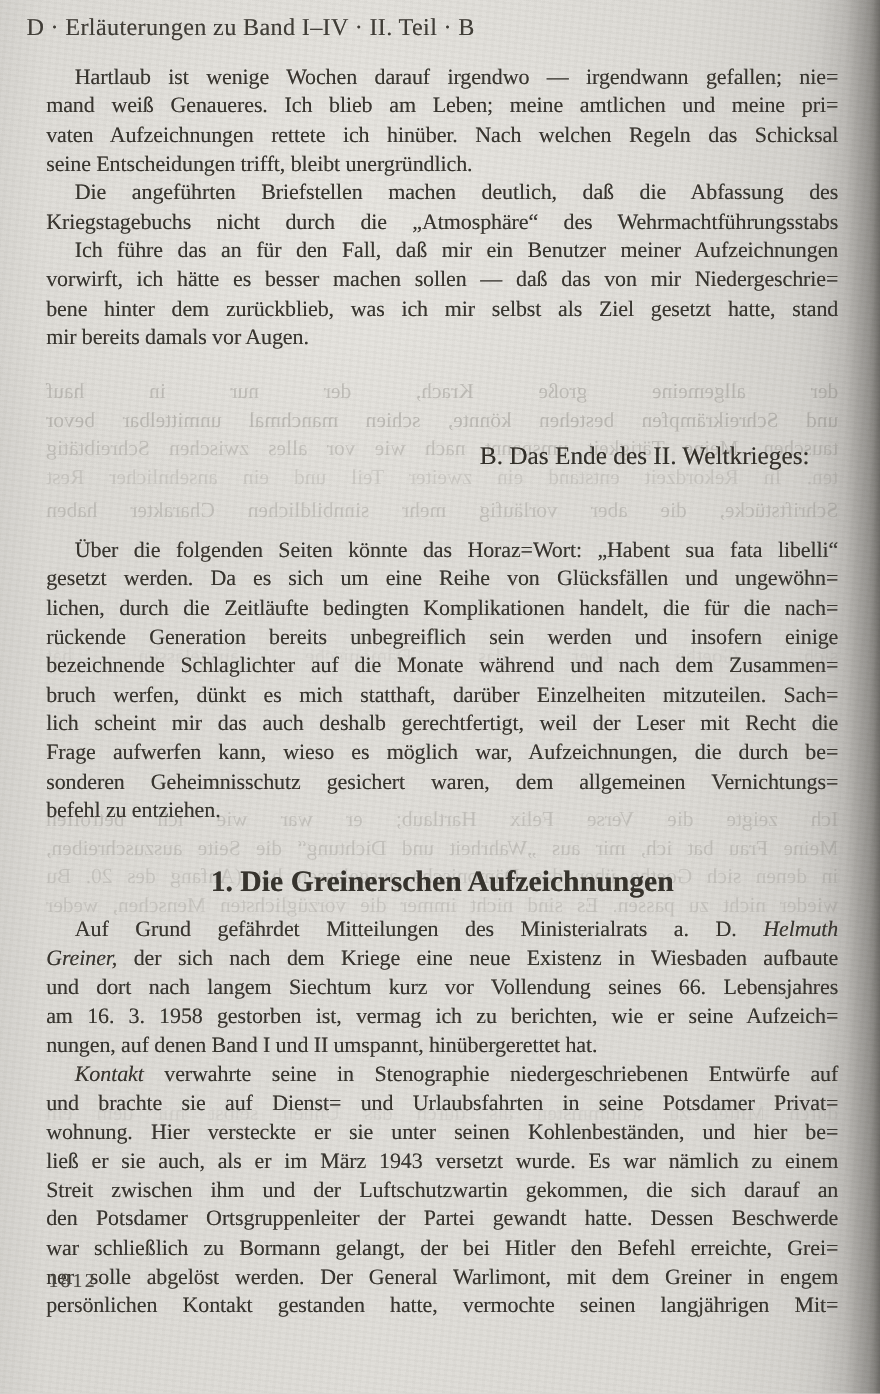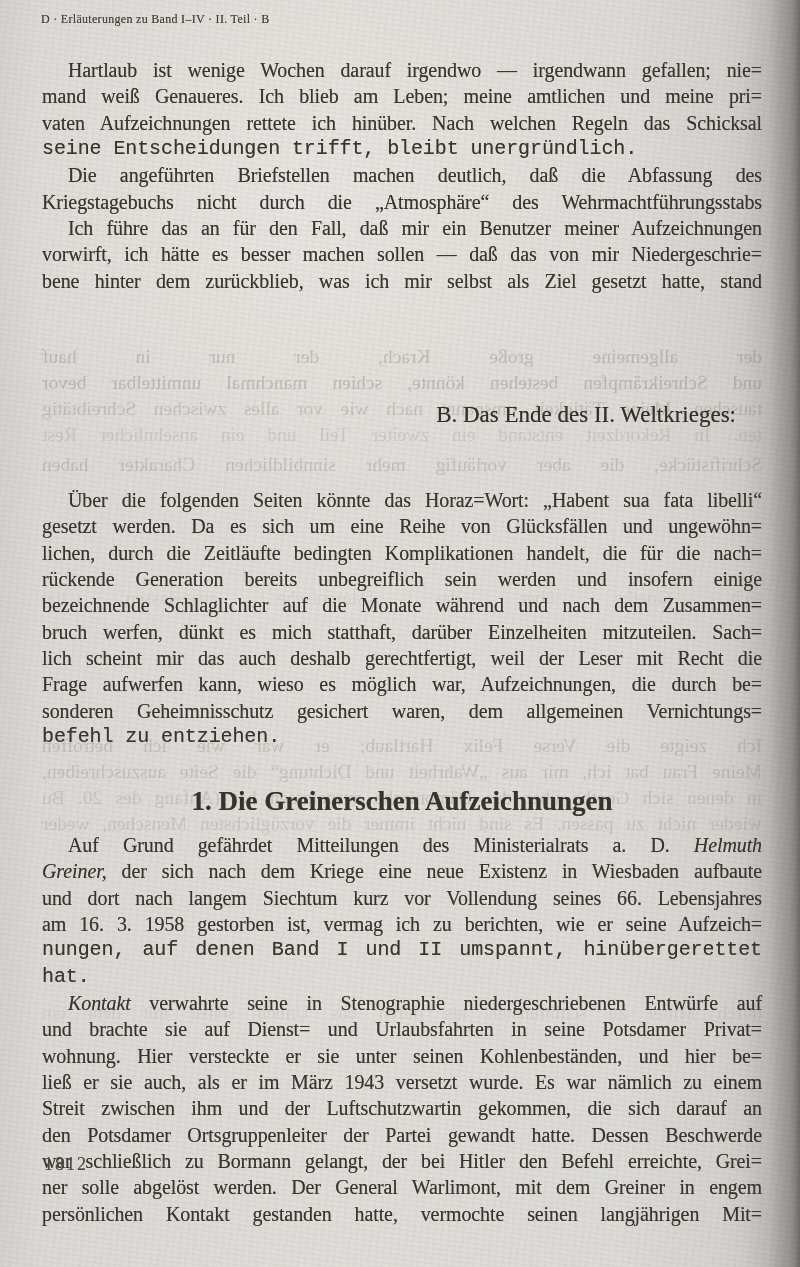--- a/index.html
+++ b/index.html
@@ -33,7 +33,7 @@
   .ln{text-align:justify;text-align-last:justify;white-space:nowrap_off;}
   .ln-left{text-align-last:left;font-family:Liberation Mono, monospace;}
   .ind{text-indent:26px;}
-  .runhead{position:absolute;left:41px;top:12px;font-size:12px;color:#403d37;
+  .runhead{position:absolute;left:24px;top:12px;font-size:22px;color:#403d37;
            letter-spacing:.3px;text-shadow:0 0 .5px rgba(64,61,55,.5);}
   .heading{position:absolute;left:42px;width:720px;top:398px;
            font-weight:400;font-size:23px;line-height:33px;color:#33302a;text-align:right;

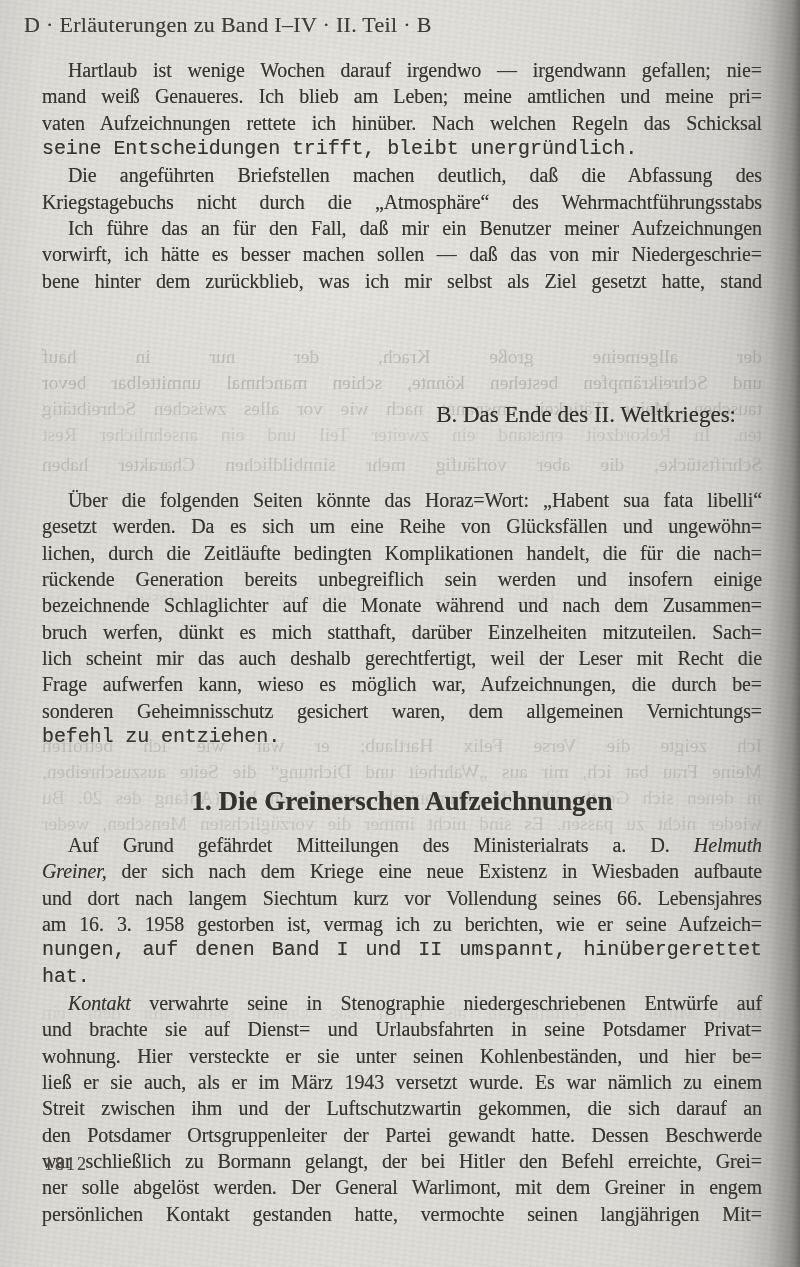--- a/index.html
+++ b/index.html
@@ -31,7 +31,7 @@
        text-shadow:0 0 .5px rgba(56,53,47,.55);letter-spacing:-.1px;}
   .col{position:absolute;left:42px;width:720px;}
   .ln{text-align:justify;text-align-last:justify;white-space:nowrap_off;}
-  .ln-left{text-align-last:left;font-family:Liberation Mono, monospace;}
+  .ln-left{text-align-last:left;}
   .ind{text-indent:26px;}
   .runhead{position:absolute;left:24px;top:12px;font-size:22px;color:#403d37;
            letter-spacing:.3px;text-shadow:0 0 .5px rgba(64,61,55,.5);}

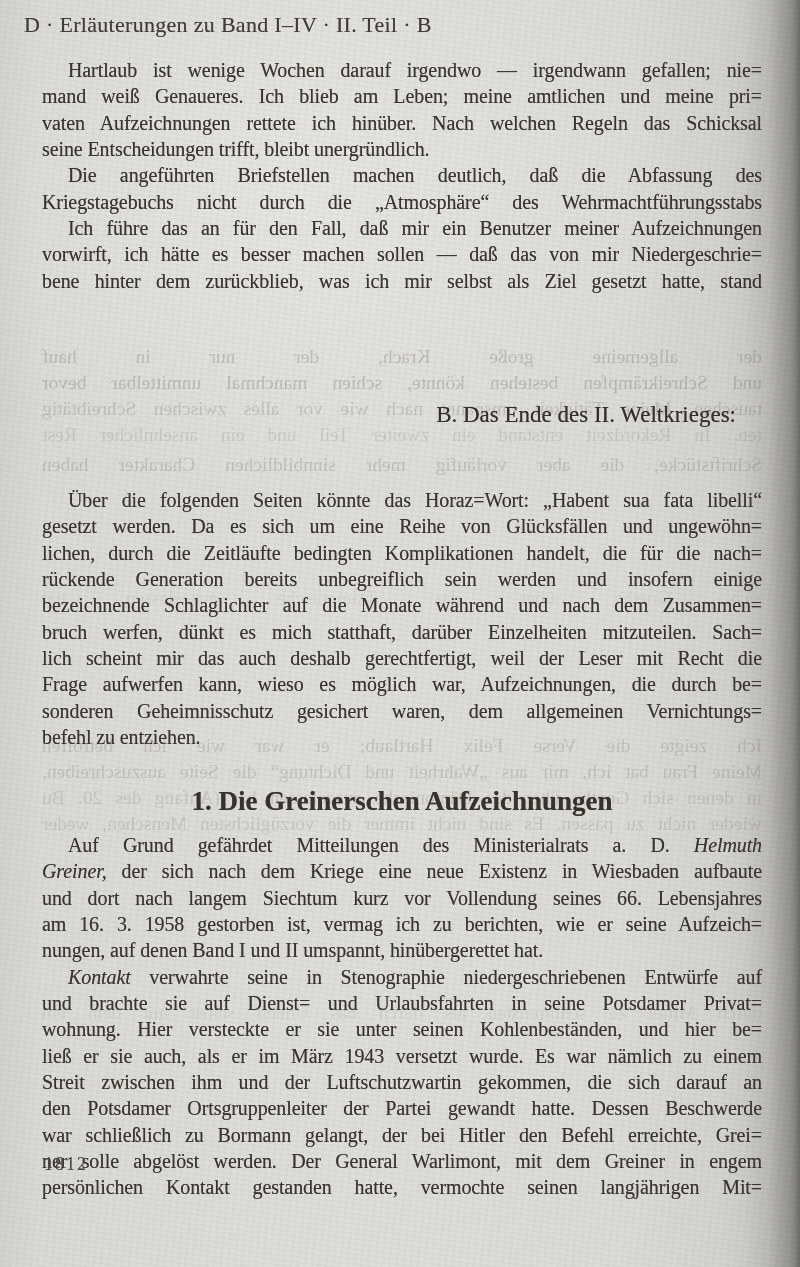--- a/index.html
+++ b/index.html
@@ -87,6 +87,7 @@
       <div class="ln ind">Ich führe das an für den Fall, daß mir ein Benutzer meiner Aufzeichnungen</div>
       <div class="ln">vorwirft, ich hätte es besser machen sollen — daß das von mir Niedergeschrie=</div>
       <div class="ln">bene hinter dem zurückblieb, was ich mir selbst als Ziel gesetzt hatte, stand</div>
+      <div class="ln ln-left">mir bereits damals vor Augen.</div>
     </div>
 
     <div class="heading">

